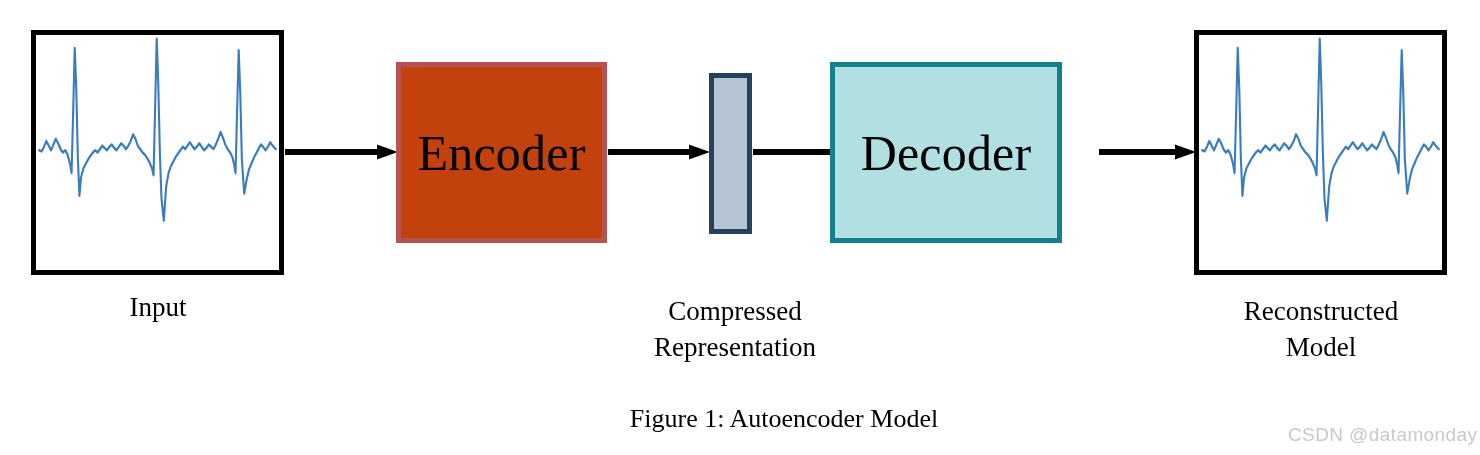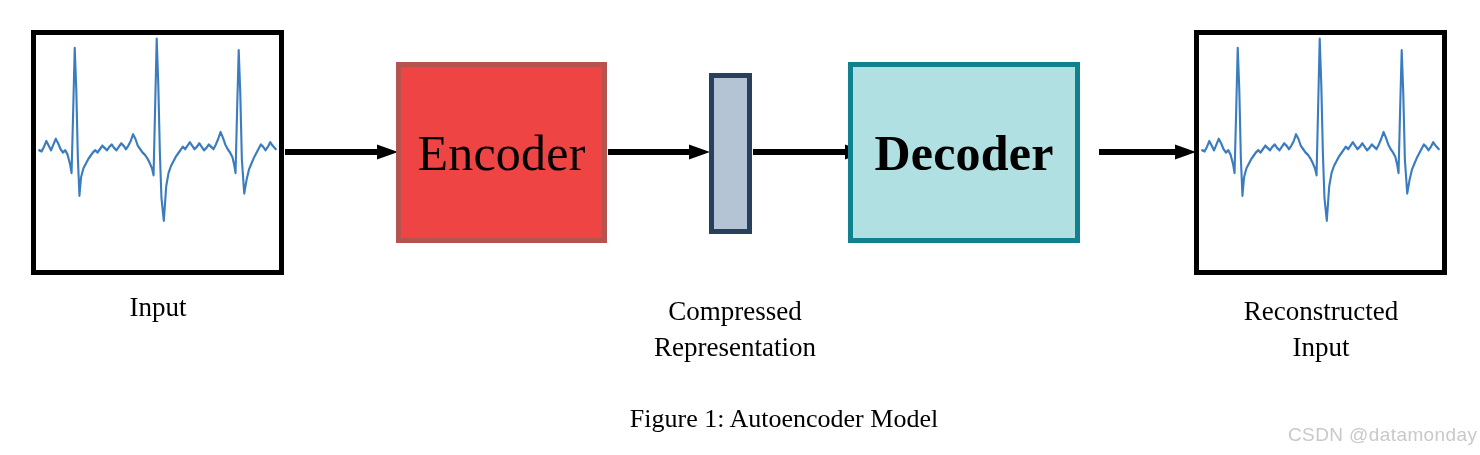--- a/index.html
+++ b/index.html
@@ -104,7 +104,7 @@
   </div>
 
   <div class="proc-box" id="encoder-box" style="left:396px; top:62px; width:211px; height:181px;
-              background:#ef4444; border:5px solid #b5544f;">
+              background:#c2410c; border:5px solid #b5544f;">
     <span class="proc-label">Encoder</span>
   </div>
 

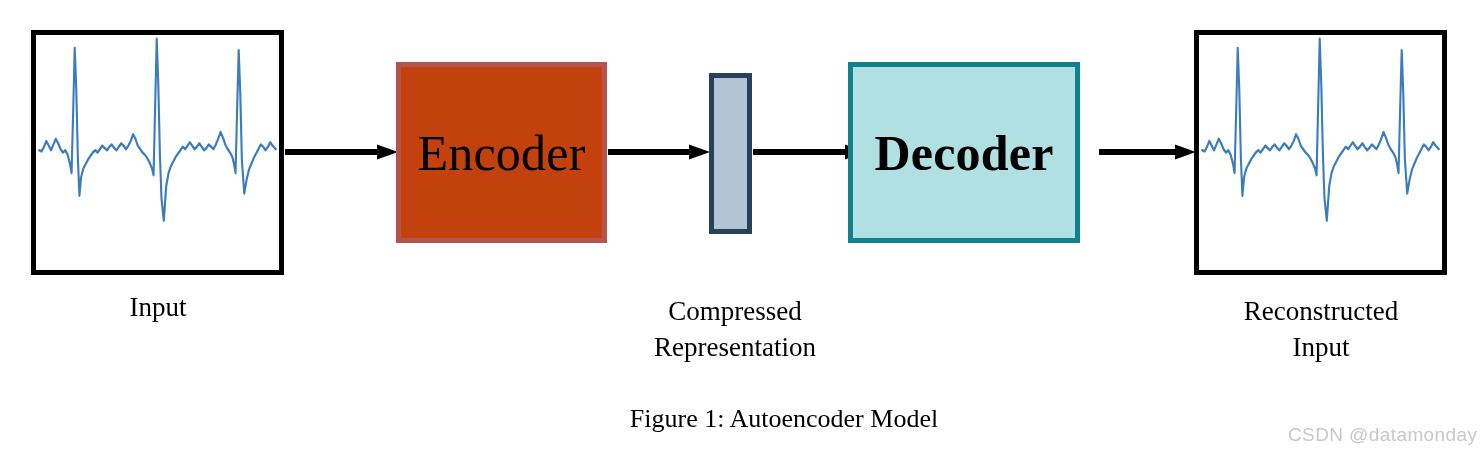--- a/index.html
+++ b/index.html
@@ -125,8 +125,8 @@
     </svg>
   </div>
 
-  <div class="proc-box" id="decoder-box" style="left:848px; top:62px; width:232px; height:181px;
-              background:#b0e0e2; border:5px solid #11828d;font-weight:bold;">
+  <div class="proc-box" id="decoder-box" style="left:830px; top:62px; width:232px; height:181px;
+              background:#b0e0e2; border:5px solid #11828d;">
     <span class="proc-label">Decoder</span>
   </div>
 

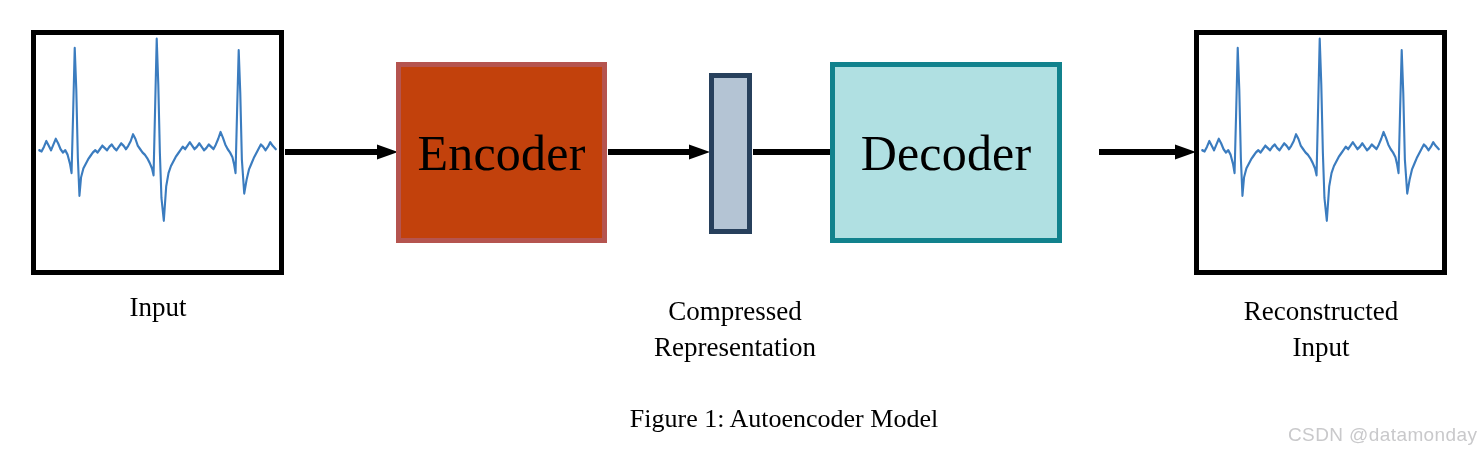--- a/index.html
+++ b/index.html
@@ -149,7 +149,7 @@
 Representation</div>
 
   <div class="caption" style="left:1192px; top:294px; width:258px;">Reconstructed
-Input</div>
+Model</div>
 
   <div class="fig-caption" style="left:0px; top:403px; width:1480px;">Figure 1: Autoencoder Model</div>
 

